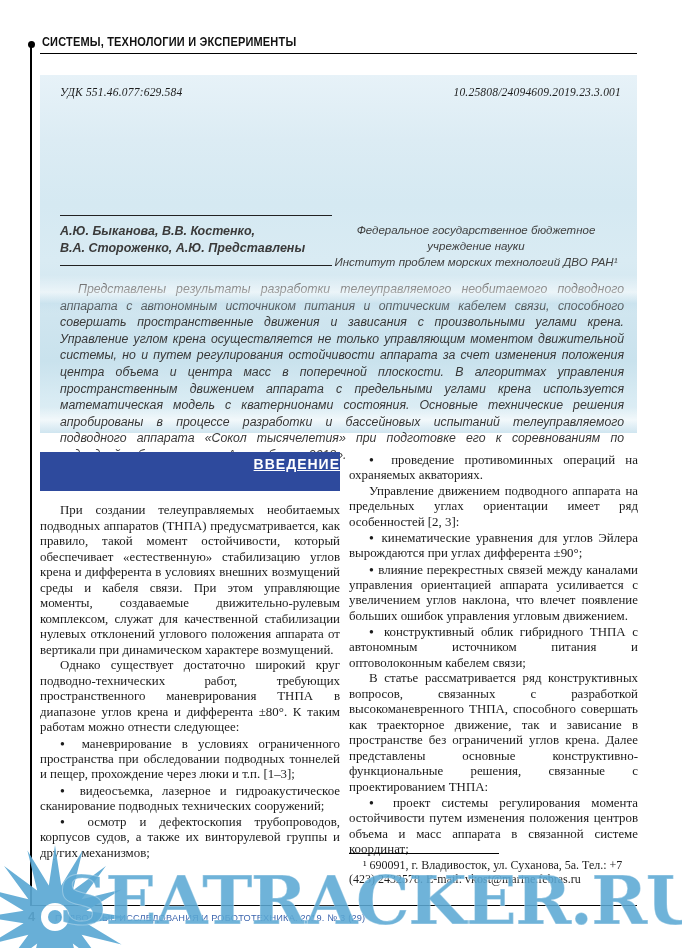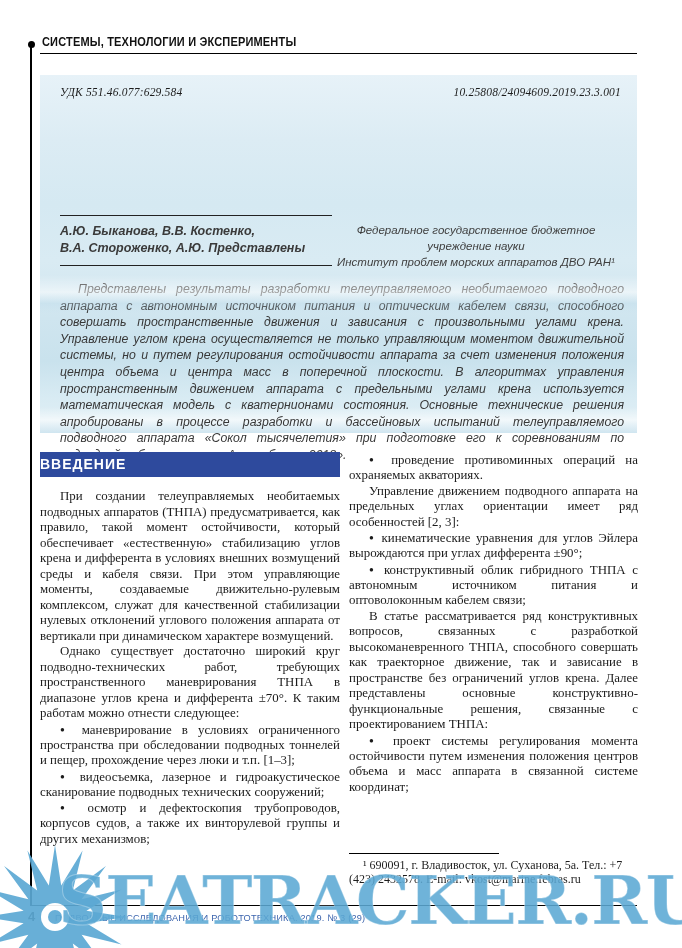--- a/index.html
+++ b/index.html
@@ -155,7 +155,7 @@
     </div>
     <div class="affiliation">
       <div>Федеральное государственное бюджетное учреждение науки</div>
-      <div>Институт проблем морских аппаратов ДВО РАН¹</div>
+      <div>Институт проблем морских технологий ДВО РАН¹</div>
     </div>
     <div class="abstract">Представлены результаты разработки телеуправляемого необитаемого подводного аппарата с автономным источником питания и оптическим кабелем связи, способного совершать пространственные движения и зависания с произвольными углами крена. Управление углом крена осуществляется не только управляющим моментом движительной системы, но и путем регулирования остойчивости аппарата за счет изменения положения центра объема и центра масс в поперечной плоскости. В алгоритмах управления пространственным движением аппарата с предельными углами крена используется математическая модель с кватернионами состояния. Основные технические решения апробированы в процессе разработки и бассейновых испытаний телеуправляемого подводного аппарата «Сокол тысячелетия» при подготовке его к соревнованиям по подводной робототехнике «Аквароботех-2018».</div>
   </div>

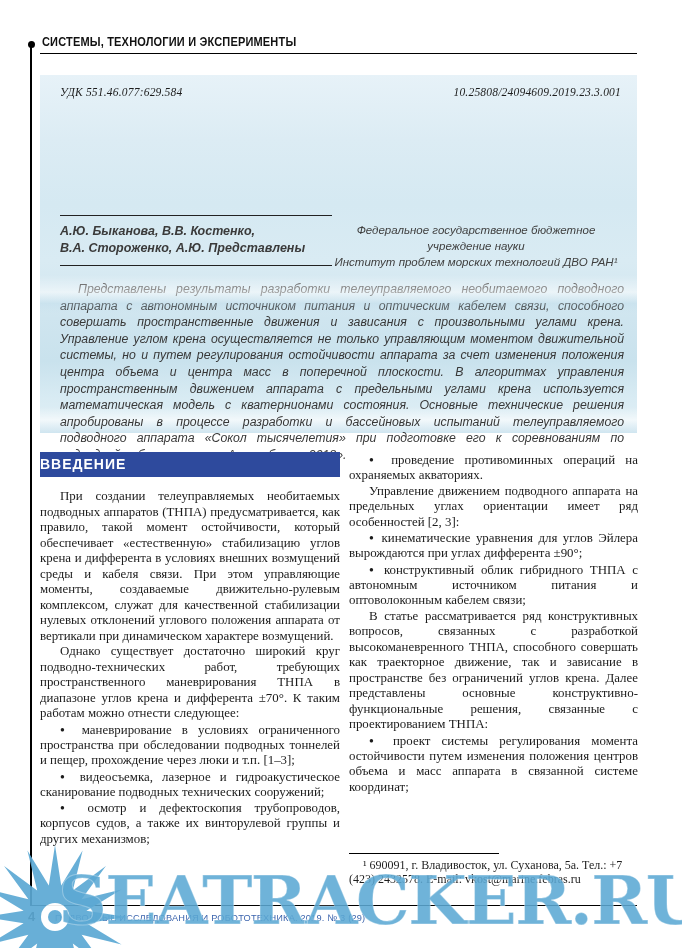--- a/index.html
+++ b/index.html
@@ -91,12 +91,13 @@
   .col-left{left:40px;width:300px;}
   .col-right{left:349px;width:289px;}
   .section-bar{
-    width:100%;height:25px;margin-bottom:12px;
+    width:100%;height:39px;margin-bottom:12px;
     background:var(--accent);
-    color:#fff;text-align:left;
+    color:#fff;text-align:right;
     font-family:"Liberation Sans",sans-serif;
     font-weight:bold;font-size:14px;line-height:25px;letter-spacing:1px;
     text-indent:0;
+    text-decoration:underline;
   }
   .col p{margin:0;text-indent:20px;}
   .col p .dot{font-size:8px;vertical-align:1.5px;}

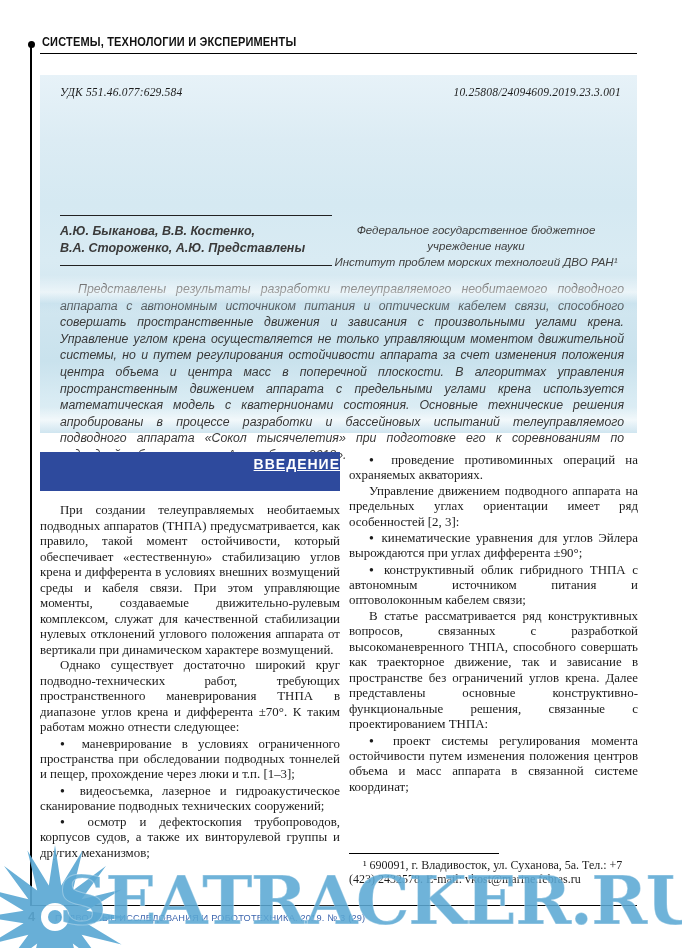--- a/index.html
+++ b/index.html
@@ -177,6 +177,7 @@
         <p><span class="dot">●</span>&nbsp;проведение противоминных операций на охраняемых акваториях.</p>
         <p>Управление движением подводного аппарата на предельных углах ориентации имеет ряд особенностей [2, 3]:</p>
         <p><span class="dot">●</span>&nbsp;кинематические уравнения для углов Эйлера вырождаются при углах дифферента ±90°;</p>
+        <p><span class="dot">●</span>&nbsp;влияние перекрестных связей между каналами управления ориентацией аппарата усиливается с увеличением углов наклона, что влечет появление больших ошибок управления угловым движением.</p>
         <p><span class="dot">●</span>&nbsp;конструктивный облик гибридного ТНПА с автономным источником питания и оптоволоконным кабелем связи;</p>
         <p>В статье рассматривается ряд конструктивных вопросов, связанных с разработкой высокоманевренного ТНПА, способного совершать как траекторное движение, так и зависание в пространстве без ограничений углов крена. Далее представлены основные конструктивно-функциональные решения, связанные с проектированием ТНПА:</p>
         <p><span class="dot">●</span>&nbsp;проект системы регулирования момента остойчивости путем изменения положения центров объема и масс аппарата в связанной системе координат;</p>

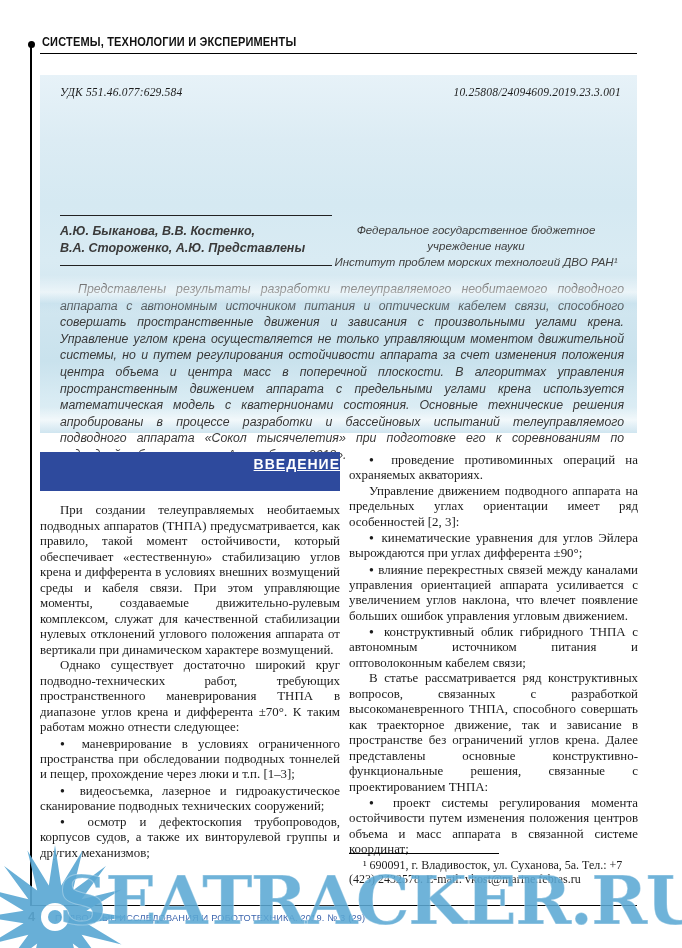--- a/index.html
+++ b/index.html
@@ -165,7 +165,7 @@
     <div class="section-bar">ВВЕДЕНИЕ</div>
     <div>
         <p>При создании телеуправляемых необитаемых подводных аппаратов (ТНПА) предусматривается, как правило, такой момент остойчивости, который обеспечивает «естественную» стабилизацию углов крена и дифферента в условиях внешних возмущений среды и кабеля связи. При этом управляющие моменты, создаваемые движительно-рулевым комплексом, служат для качественной стабилизации нулевых отклонений углового положения аппарата от вертикали при динамическом характере возмущений.</p>
-        <p>Однако существует достаточно широкий круг подводно-технических работ, требующих пространственного маневрирования ТНПА в диапазоне углов крена и дифферента ±70°. К таким работам можно отнести следующее:</p>
+        <p>Однако существует достаточно широкий круг подводно-технических работ, требующих пространственного маневрирования ТНПА в диапазоне углов крена и дифферента ±80°. К таким работам можно отнести следующее:</p>
         <p><span class="dot">●</span>&nbsp;маневрирование в условиях ограниченного пространства при обследовании подводных тоннелей и пещер, прохождение через люки и т.п. [1–3];</p>
         <p><span class="dot">●</span>&nbsp;видеосъемка, лазерное и гидроакустическое сканирование подводных технических сооружений;</p>
         <p><span class="dot">●</span>&nbsp;осмотр и дефектоскопия трубопроводов, корпусов судов, а также их винторулевой группы и других механизмов;</p>

